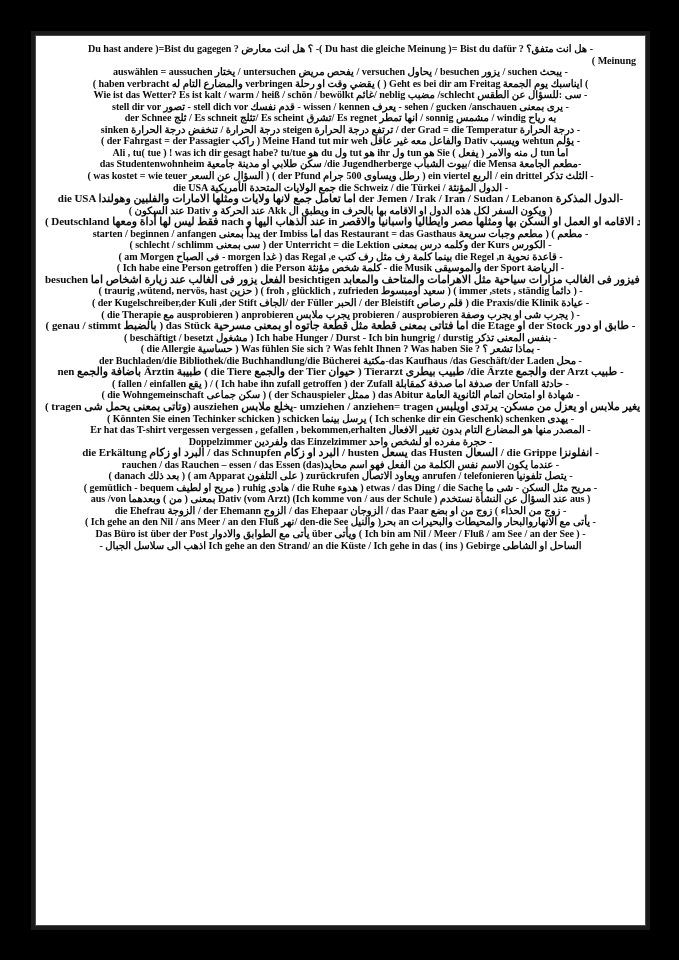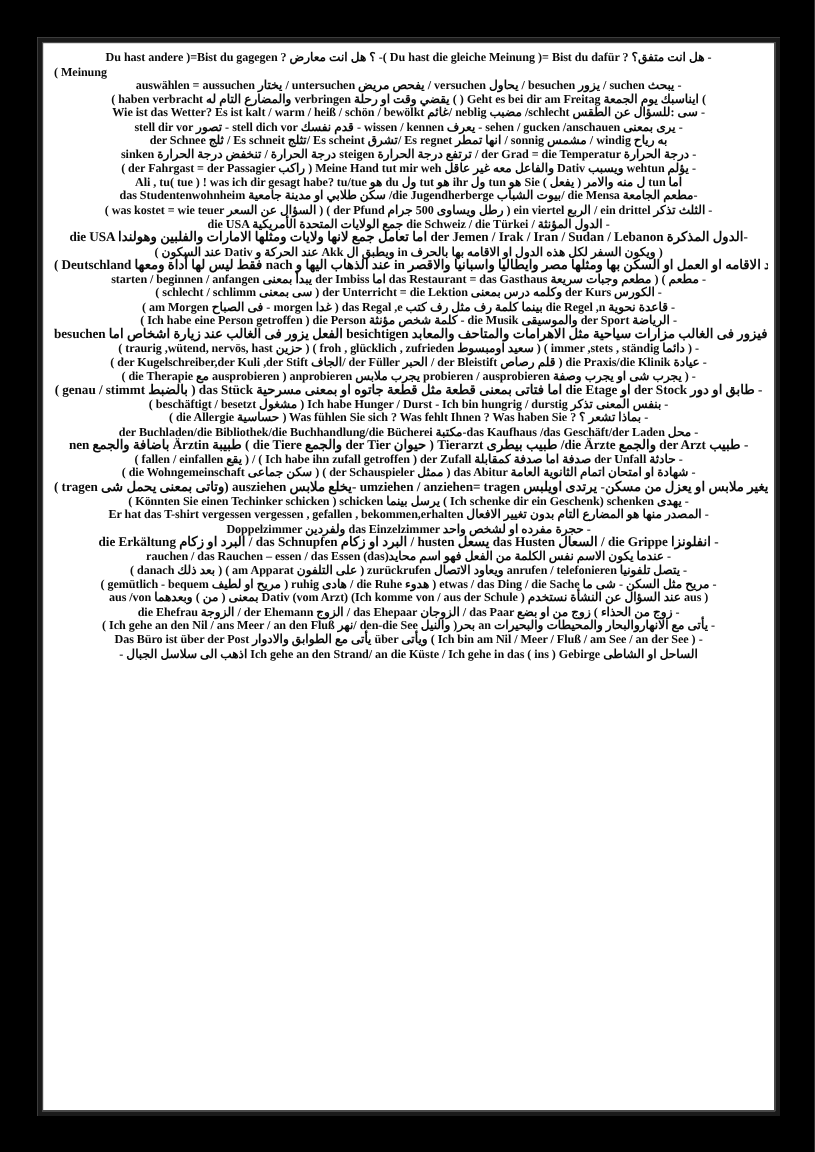--- a/index.html
+++ b/index.html
@@ -66,7 +66,7 @@
     unicode-bidi: plaintext;
   }
   .c  { text-align: center; }
-  .r  { text-align: left; }
+  .r  { text-align: right; }
 
   .line.tight { font-size: 11px; }
 </style>

